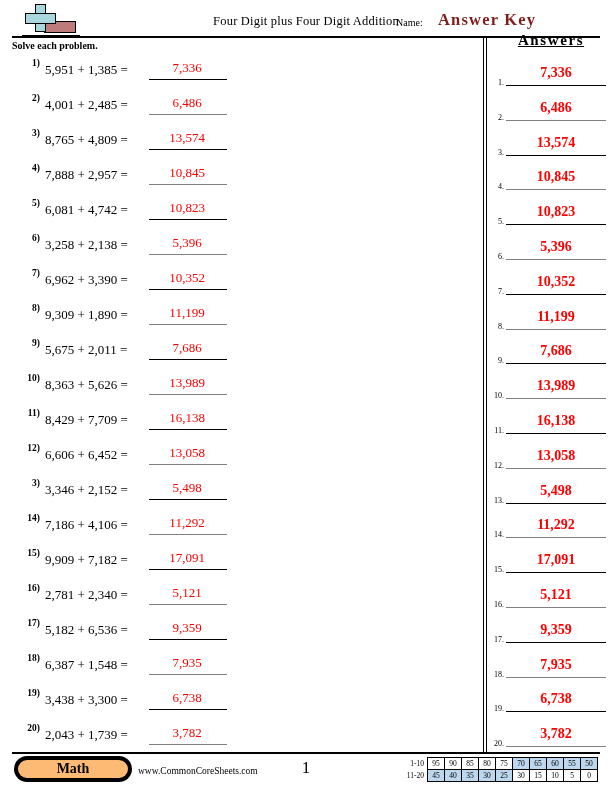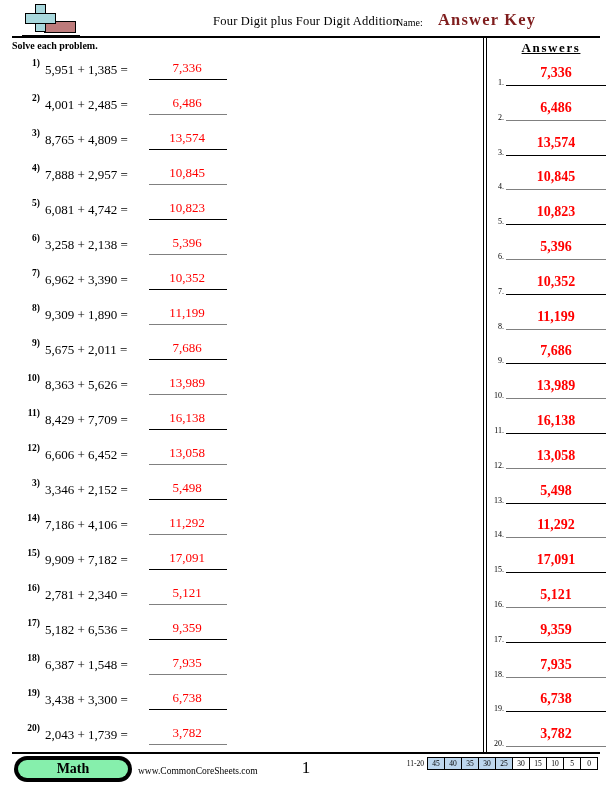--- a/index.html
+++ b/index.html
@@ -152,10 +152,10 @@
   
   #answers-title {
     position: absolute;
-    left: 492px; top: 40px;
+    left: 492px; top: 32px;
     width: 118px;
     text-align: center;
-    font-size: 13px;
+    font-size: 15px;
     font-weight: bold;
     letter-spacing: 1.6px;
     text-decoration: underline;

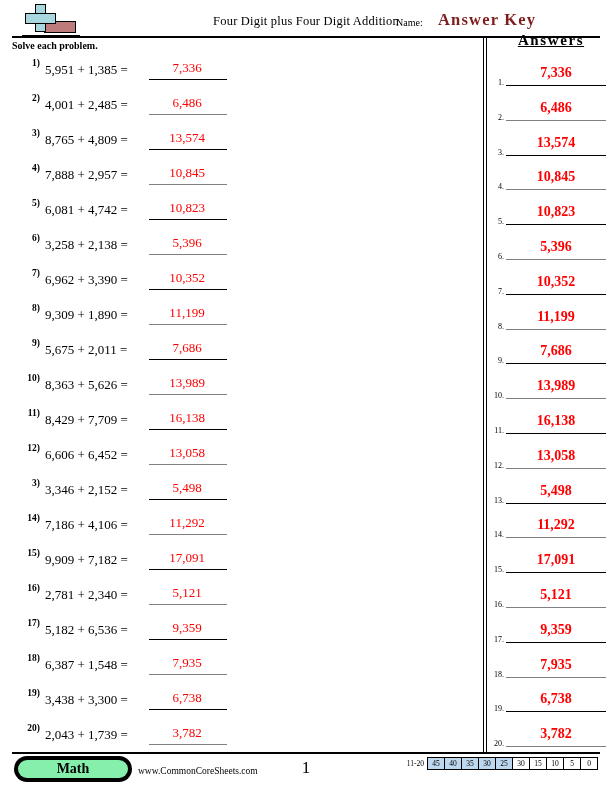--- a/index.html
+++ b/index.html
@@ -212,7 +212,7 @@
   }
   #math-badge .inner {
     width: 110px; height: 18px;
-    background: #86efac;
+    background: #fdba74;
     border-radius: 9px;
     display: flex;
     align-items: center;

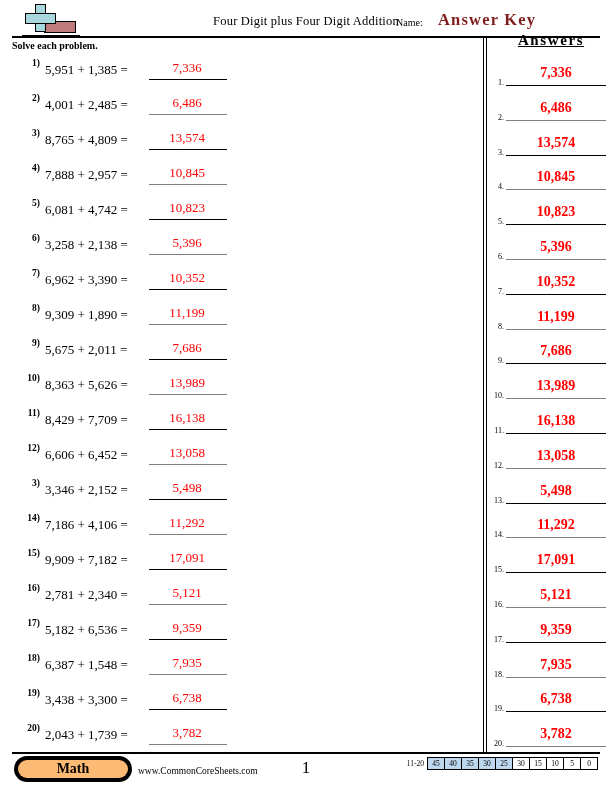--- a/index.html
+++ b/index.html
@@ -517,6 +517,19 @@
 <div id="grade-table">
   <table>
       <tbody id="grade-body">
+        <tr>
+          <td class="rowlabel">1-10</td>
+          <td>95</td>
+          <td>90</td>
+          <td>85</td>
+          <td>80</td>
+          <td>75</td>
+          <td class="hl">70</td>
+          <td class="hl">65</td>
+          <td class="hl">60</td>
+          <td class="hl">55</td>
+          <td class="hl">50</td>
+        </tr>
         <tr>
           <td class="rowlabel">11-20</td>
           <td class="hl">45</td>

